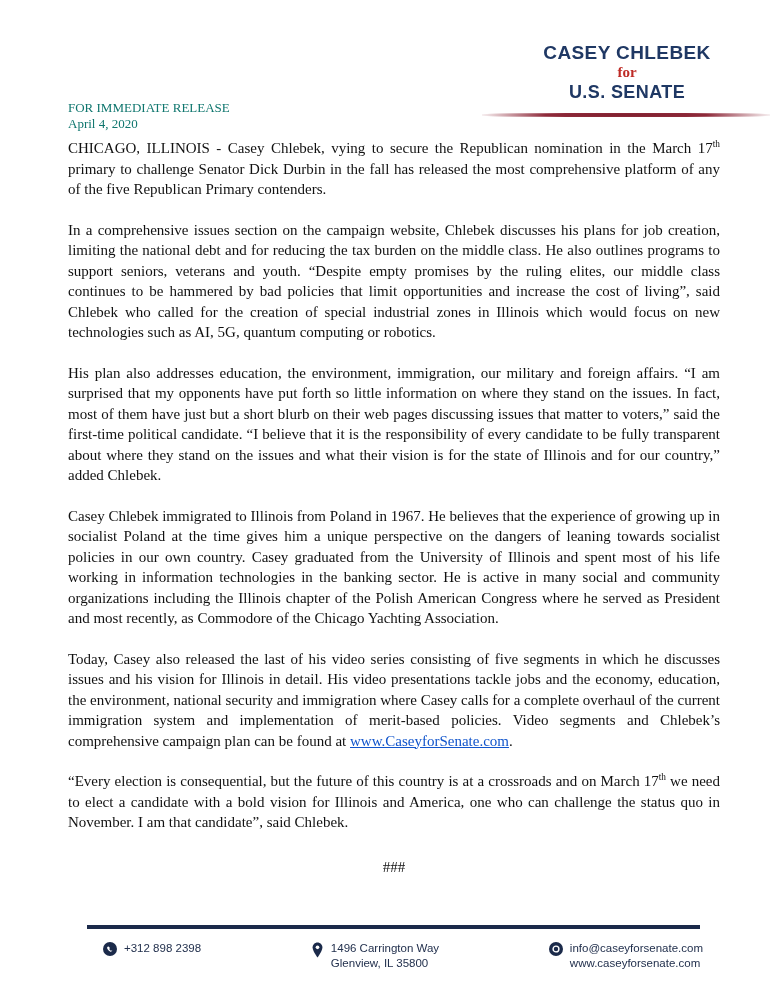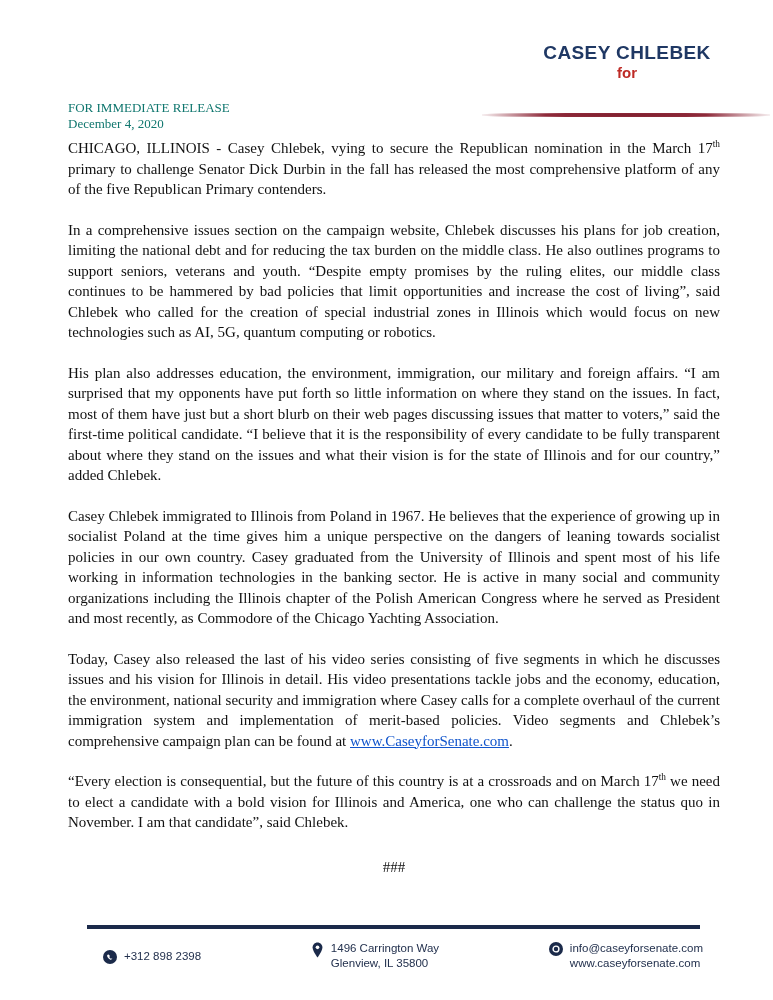--- a/index.html
+++ b/index.html
@@ -23,7 +23,7 @@
     line-height:1.18;
   }
   .logo-name   { font-size:19px; color:#1F3864; letter-spacing:0.4px; }
-  .logo-for    { font-size:15px; color:#BE2B26; }
+  .logo-for    { font-size:15px; color:#BE2B26;font-family:Liberation Serif, serif; }
   .logo-senate { font-size:18px; color:#1F3864; letter-spacing:0.4px; }
   .logo-underline {
     position:absolute; left:482px; top:113px; width:288px; height:4px;

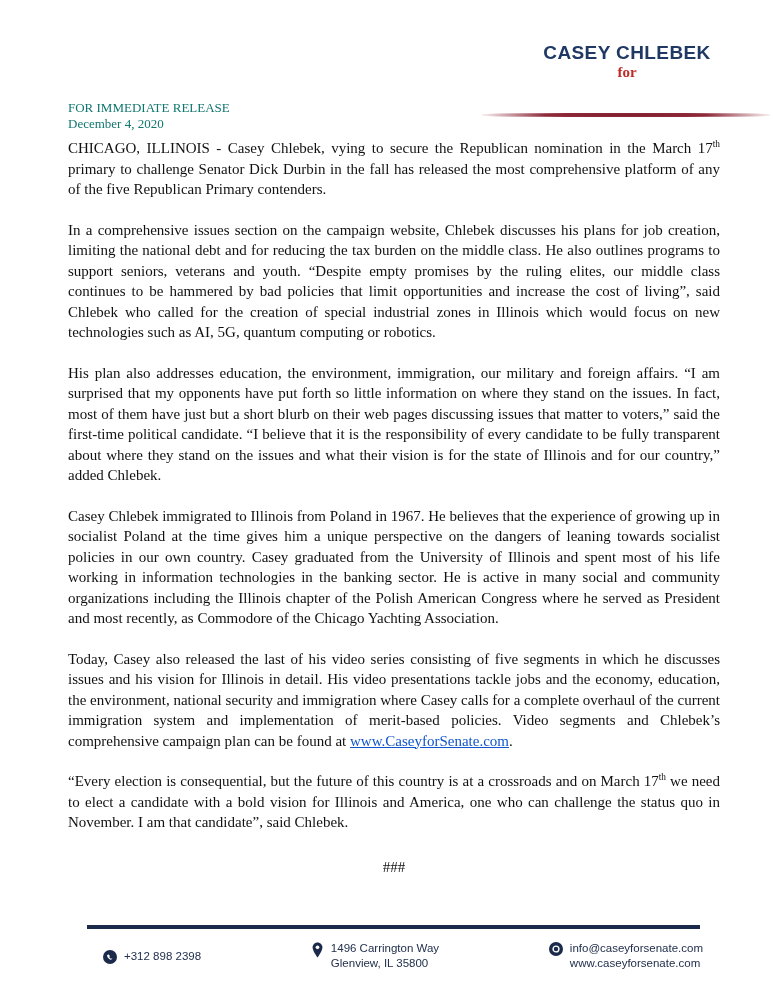--- a/index.html
+++ b/index.html
@@ -83,6 +83,7 @@
     <div class="logo-block">
       <div class="logo-name">CASEY CHLEBEK</div>
       <div class="logo-for">for</div>
+      <div class="logo-senate">U.S. SENATE</div>
     </div>
     <div class="logo-underline"></div>
     <div class="release-block">

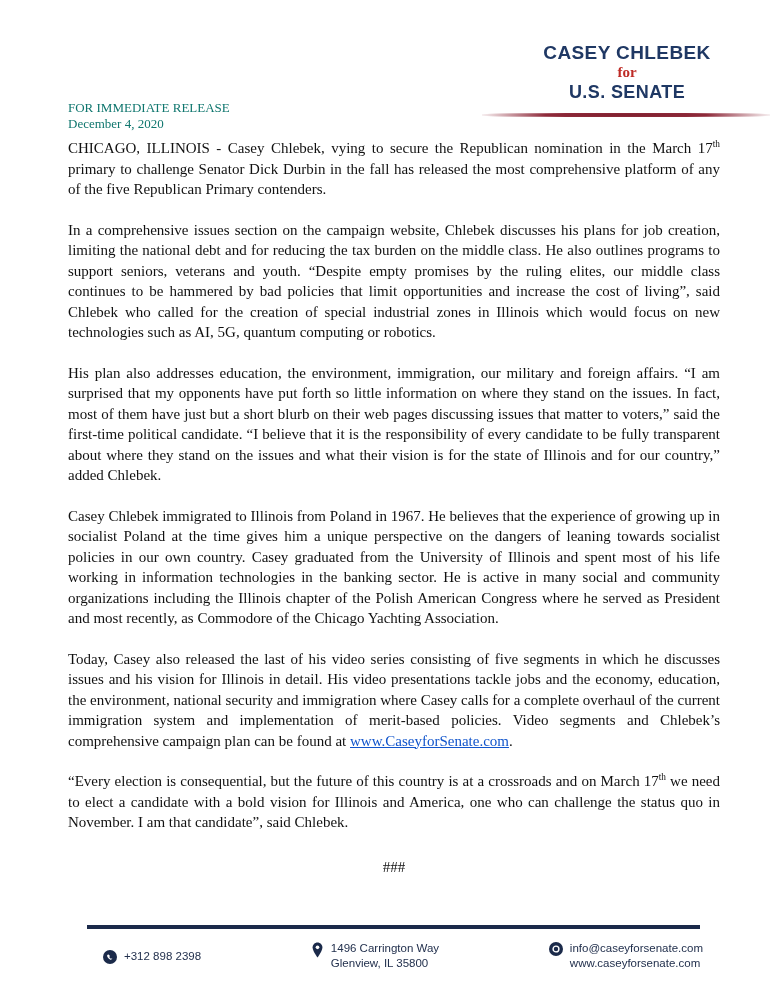--- a/index.html
+++ b/index.html
@@ -88,7 +88,7 @@
     <div class="logo-underline"></div>
     <div class="release-block">
       <div>FOR IMMEDIATE RELEASE</div>
-      <div>December 4, 2020</div>
+      <div>April 4, 2020</div>
     </div>
   </div>
 

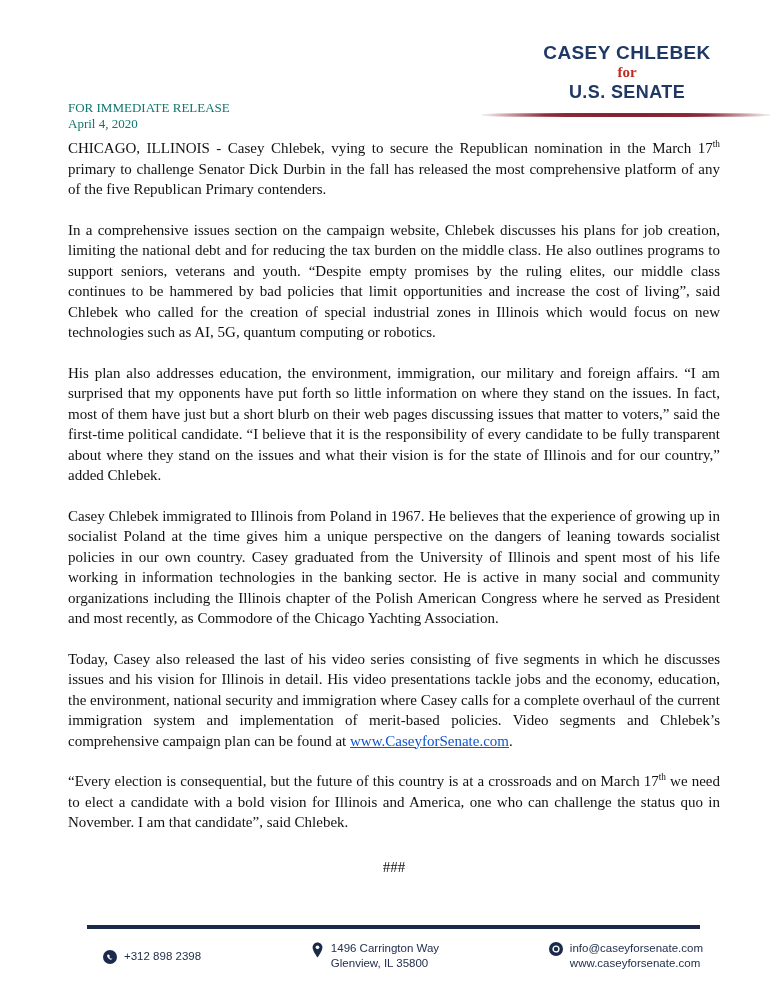--- a/index.html
+++ b/index.html
@@ -71,7 +71,7 @@
     font-size:11.5px; line-height:15px; color:#22304D;
   }
   .footer-item { display:flex; align-items:flex-start; gap:7px; }
-  .footer-item.single { align-items:center; }
+  .footer-item.single { }
   .f-icon { flex:0 0 auto; display:block; margin-top:1px; }
 </style>
 </head>

